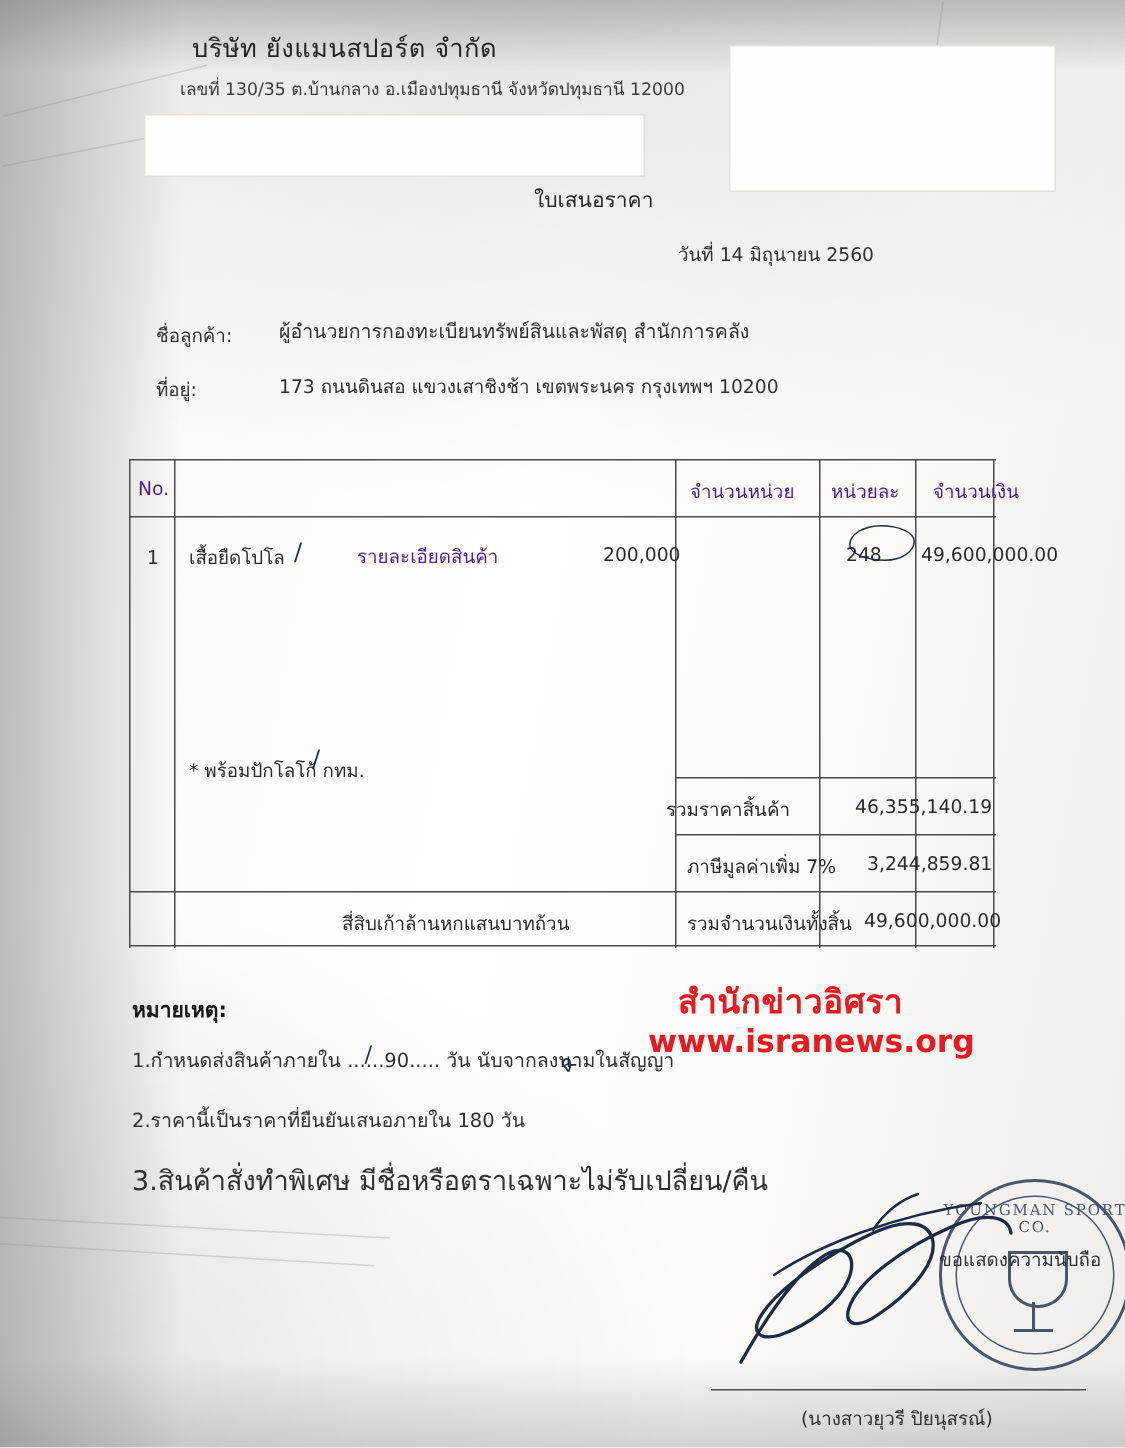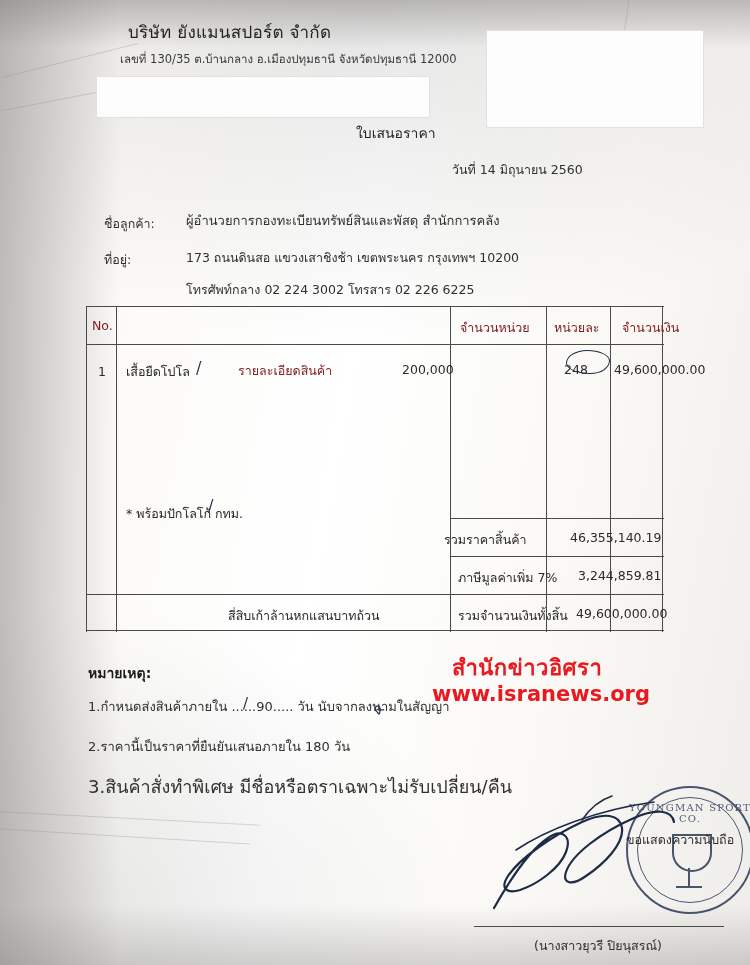--- a/index.html
+++ b/index.html
@@ -248,7 +248,6 @@
     <div class="txt val-customer">ผู้อำนวยการกองทะเบียนทรัพย์สินและพัสดุ  สำนักการคลัง</div>
     <div class="txt lbl-address">ที่อยู่:</div>
     <div class="txt val-address">173 ถนนดินสอ แขวงเสาชิงช้า เขตพระนคร กรุงเทพฯ 10200</div>
-    <div class="txt val-phone">โทรศัพท์กลาง 02 224 3002 โทรสาร 02 226 6225</div>
 
     <div class="table">
 

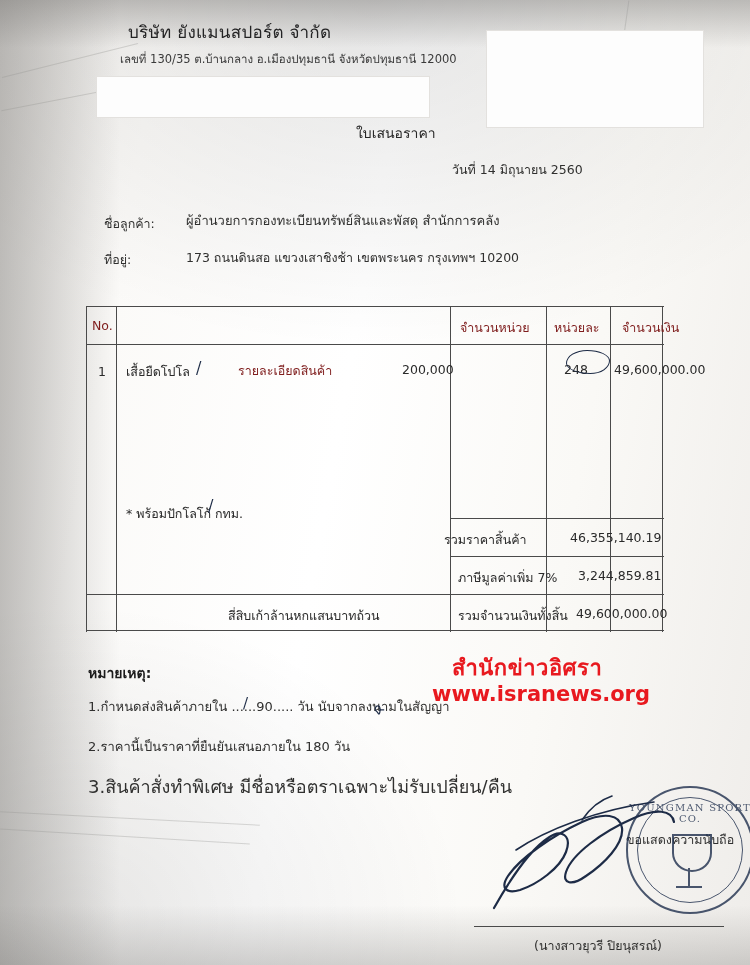--- a/index.html
+++ b/index.html
@@ -113,7 +113,7 @@
   .th {
     position: absolute;
     font-size: 12.5px;
-    color: #7f1d1d;
+    color: #4c1d95;
     white-space: nowrap;
   }
   .td {

